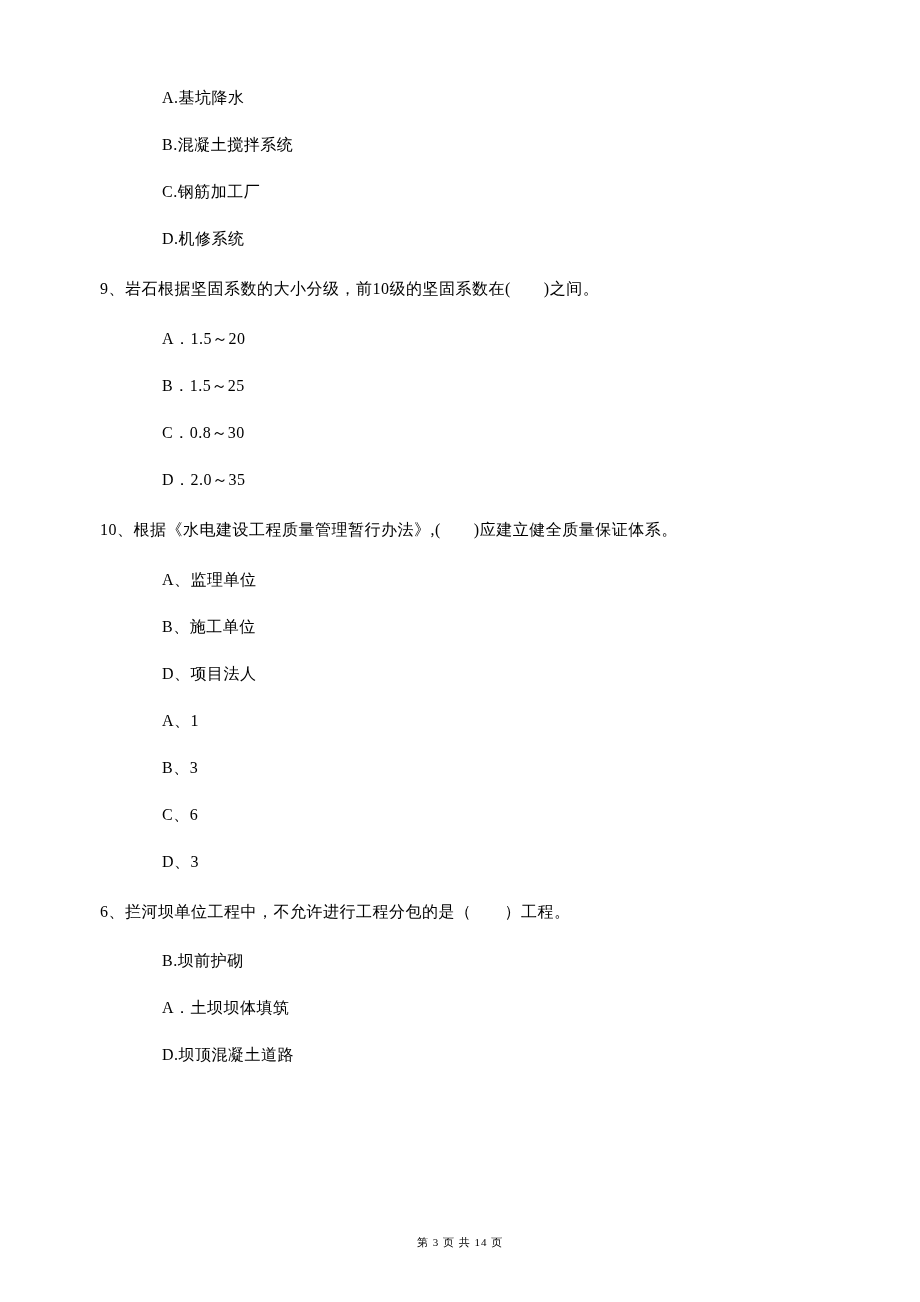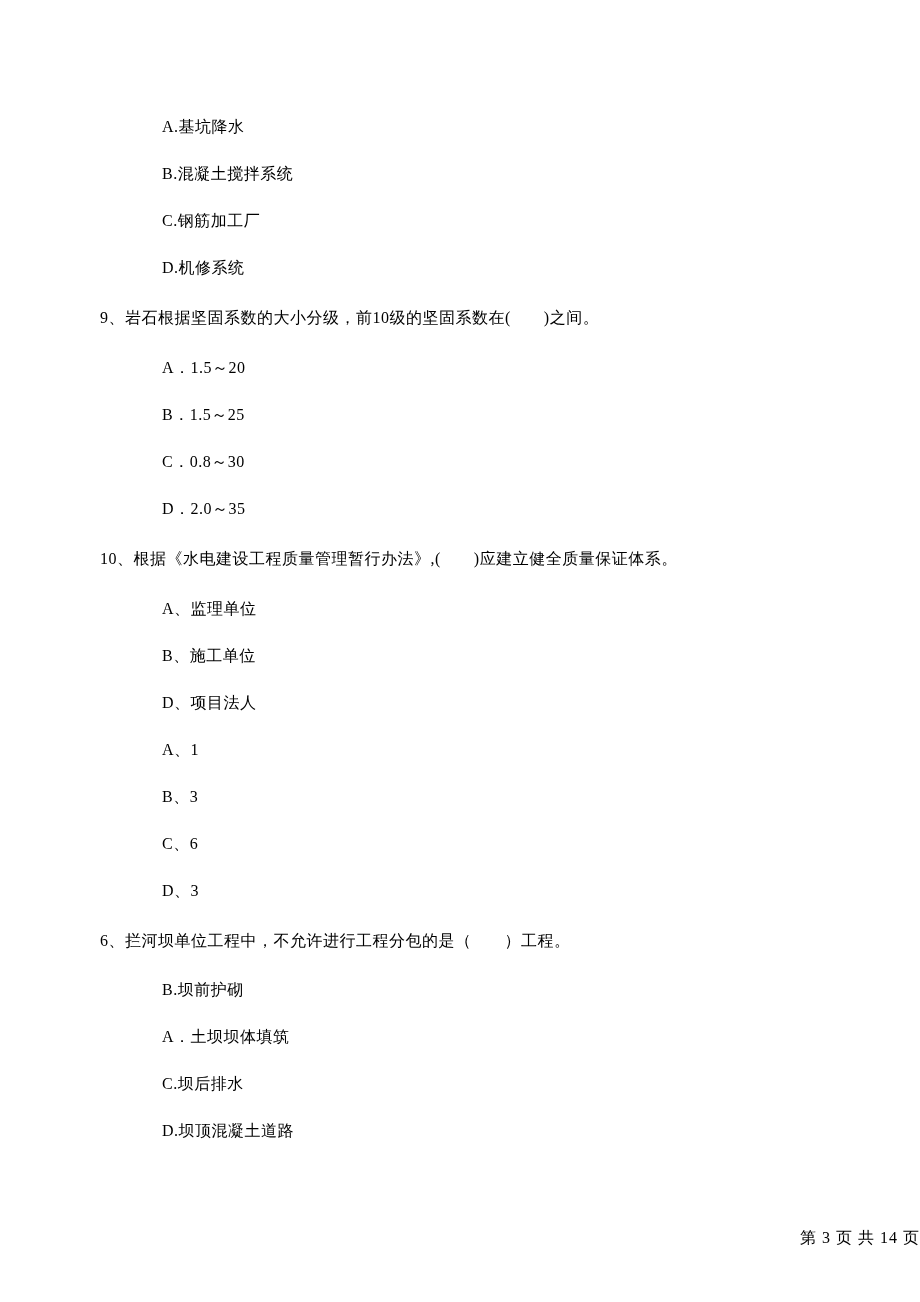--- a/index.html
+++ b/index.html
@@ -18,7 +18,7 @@
       position: relative;
     }
     .content {
-      padding: 115px 100px 0 100px;
+      padding: 86px 100px 0 100px;
     }
     .option {
       padding-left: 62px;

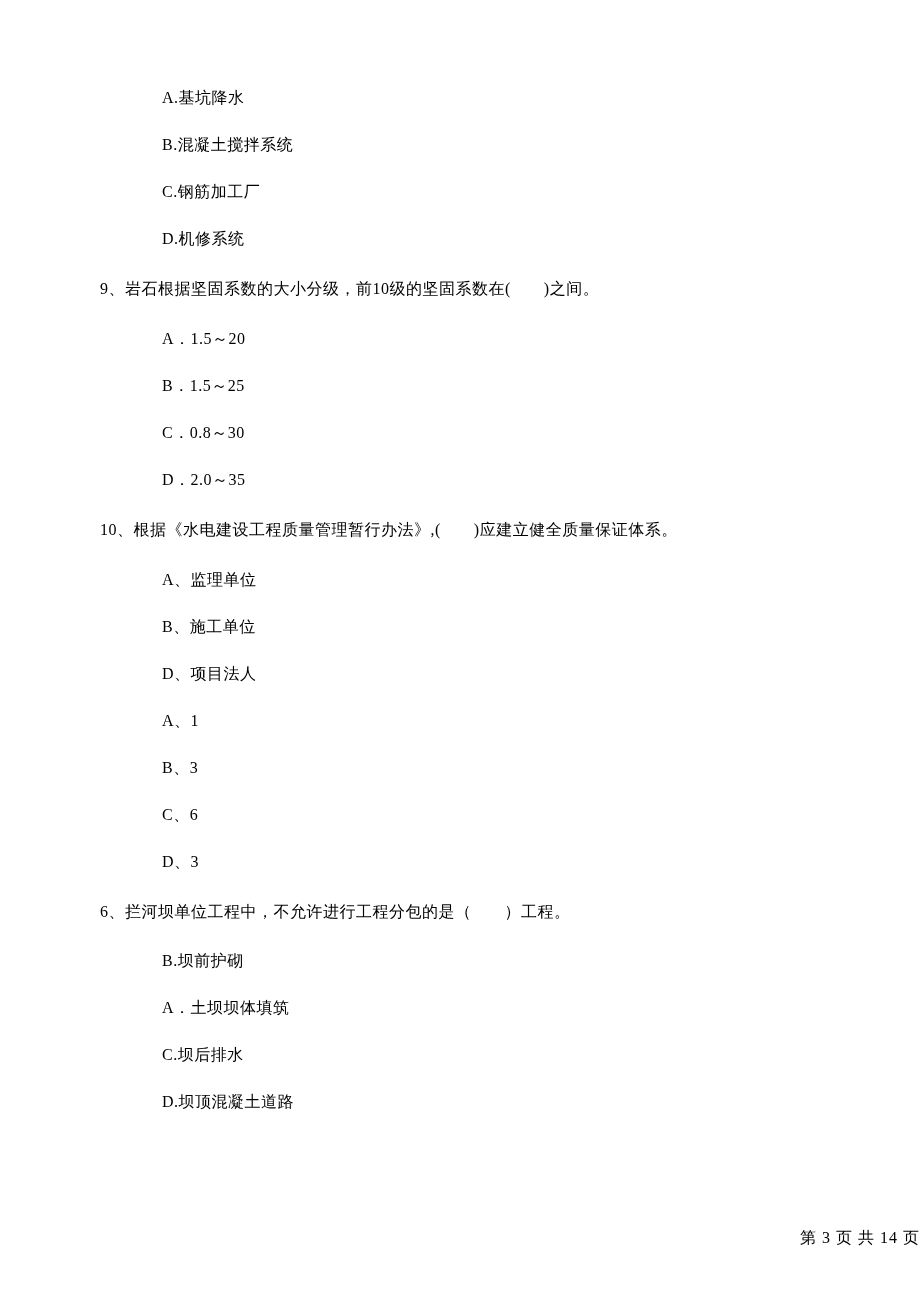--- a/index.html
+++ b/index.html
@@ -73,7 +73,6 @@
   <div class="question q-indent">6、拦河坝单位工程中，不允许进行工程分包的是（　　）工程。</div>
   <div class="option">B.坝前护砌</div>
   <div class="option">A．土坝坝体填筑</div>
-  <div class="option">C.坝后排水</div>
   <div class="option">D.坝顶混凝土道路</div>
 </div>
 

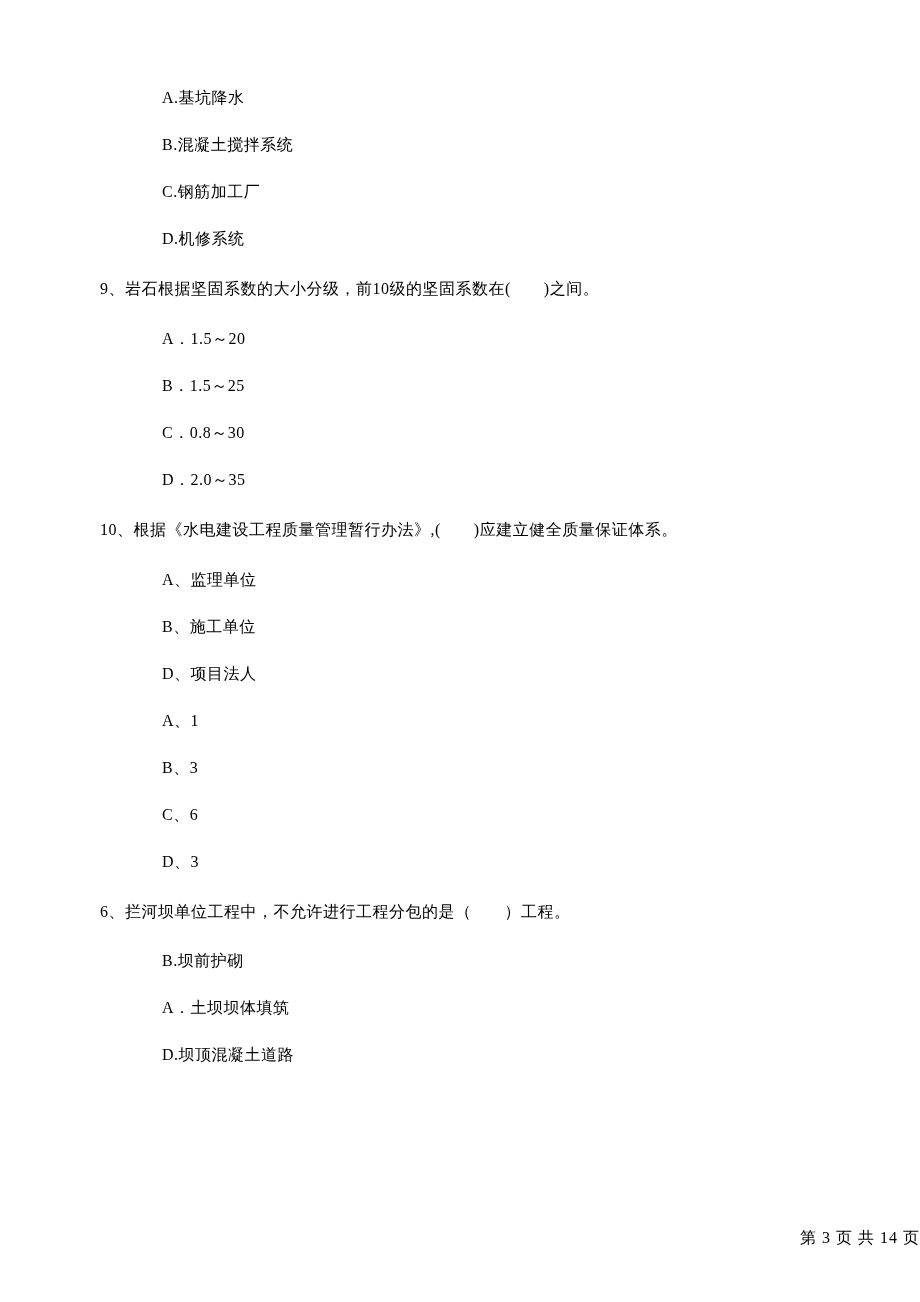--- a/index.html
+++ b/index.html
@@ -40,8 +40,8 @@
       bottom: 52px;
       left: 0;
       right: 0;
-      text-align: right;
-      font-size: 16px;
+      text-align: center;
+      font-size: 11px;
       letter-spacing: 1px;
     }
   </style>

